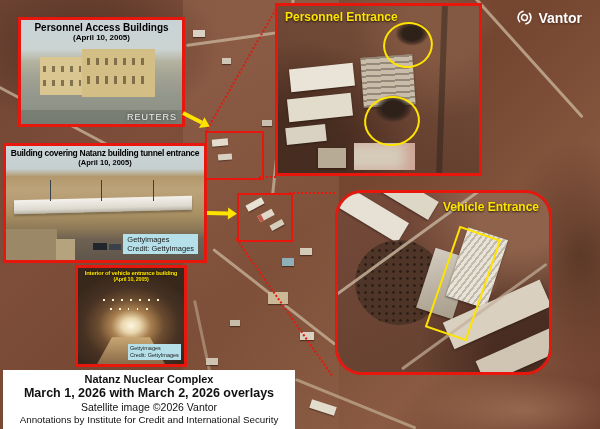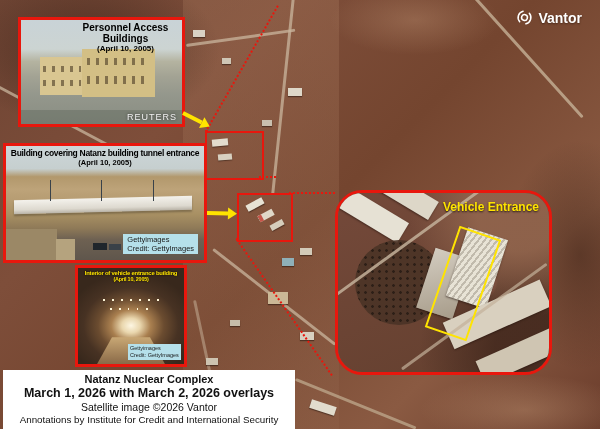--- a/index.html
+++ b/index.html
@@ -172,6 +172,21 @@
     </div>
   </div>
 
+  <div id="insetD" class="inset" style="left:275px;top:3px;width:207px;height:173px;">
+    <div class="ph"></div>
+    <div class="wh" style="left:6%;top:36%;width:32%;height:14%;background:#e9e4d7;transform:rotate(-6deg);"></div>
+    <div class="wh" style="left:5%;top:54%;width:32%;height:14%;background:#e2dccd;transform:rotate(-6deg);"></div>
+    <div class="wh" style="left:4%;top:72%;width:20%;height:10%;background:#d9d2c2;transform:rotate(-6deg);"></div>
+    <div class="wh" style="left:42%;top:30%;width:26%;height:30%;background:#c9bda9;transform:rotate(-4deg);background-image:repeating-linear-gradient(0deg,rgba(50,38,30,.35) 0 2px,transparent 2px 6px);"></div>
+    <div class="blast" style="left:56%;top:7%;width:21%;height:19%;"></div>
+    <div class="blast" style="left:46%;top:51%;width:23%;height:21%;"></div>
+    <div class="abs" style="right:17%;top:0;width:3%;height:100%;background:rgba(40,30,24,.45);transform:rotate(2deg);"></div>
+    <div class="wh" style="left:38%;top:82%;width:30%;height:16%;background:#d6ccba;box-shadow:inset -10px 0 12px rgba(196,118,106,.45);"></div>
+    <div class="wh" style="left:20%;top:85%;width:14%;height:12%;background:#b8ab95;"></div>
+    <div class="yellow-ellipse" style="left:105px;top:16px;width:46px;height:42px;transform:rotate(-12deg);"></div>
+    <div class="yellow-ellipse" style="left:86px;top:90px;width:52px;height:46px;transform:rotate(-8deg);"></div>
+    <div class="yellow-label" style="left:7px;top:4px;font-size:12px;">Personnel Entrance</div>
+  </div>
 
   <div id="insetE" class="inset" style="left:335px;top:190px;width:217px;height:185px;border-radius:27px;">
     <div class="ph"></div>

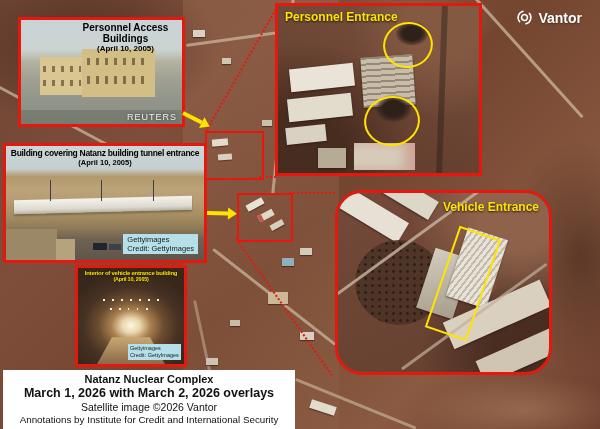--- a/index.html
+++ b/index.html
@@ -129,7 +129,7 @@
         <div class="winrow" style="top:56%;"></div>
     </div>
     <div class="abs" style="left:0;bottom:0;width:100%;height:13%;background:rgba(60,70,60,.25);"></div>
-    <div class="cap-black" style="font-size:10px;padding-left:48px;">
+    <div class="cap-black" style="font-size:10px;">
       <div>Personnel Access Buildings</div>
       <div class="cap-sub" style="font-size:8px;">(April 10, 2005)</div>
     </div>

